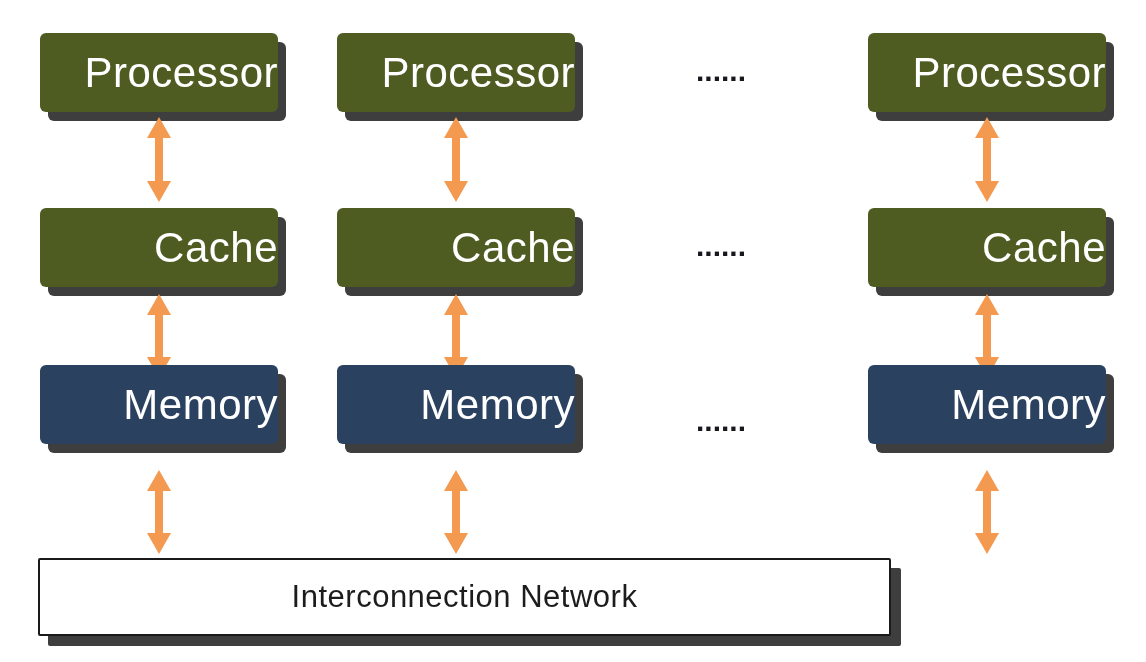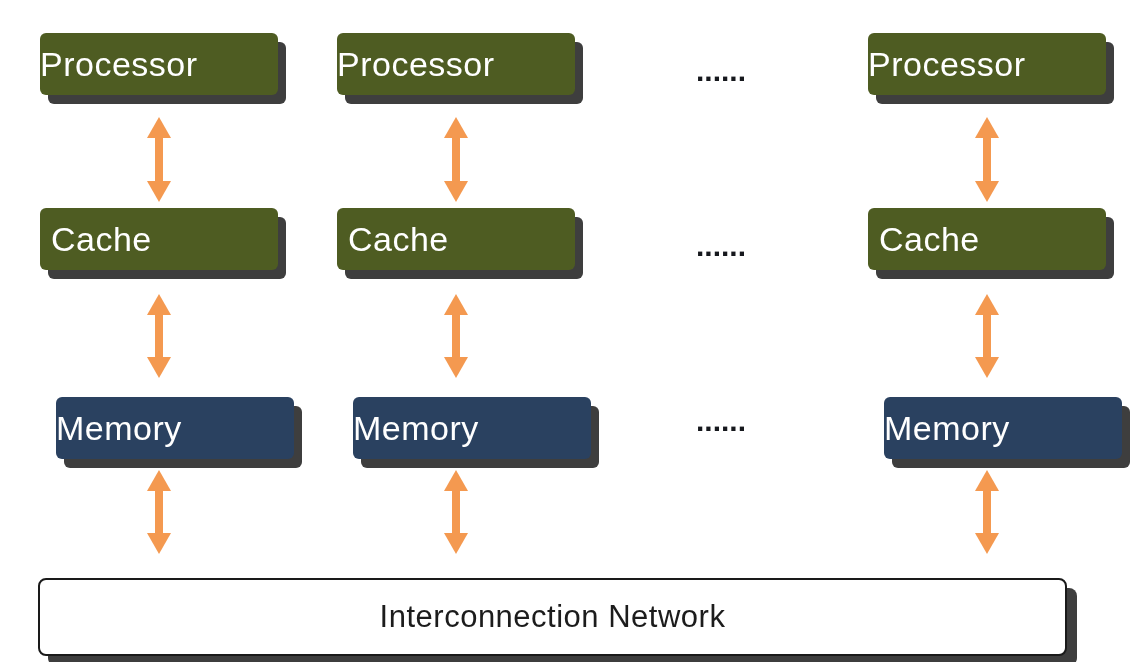--- a/index.html
+++ b/index.html
@@ -37,14 +37,14 @@
     position: absolute;
     left: 0;
     width: 238px;
-    height: 62px;
+    height: 79px;
     border-radius: 6px;
     box-shadow: 8px 9px 0 0 var(--shadow);
     color: var(--box-text);
-    font-size: 34px;
+    font-size: 42px;
     display: flex;
     align-items: center;
-    justify-content: flex-start;
+    justify-content: flex-end;
     letter-spacing: 0.5px;
   }
   .box-processor { top: 0; background: var(--processor-box); }

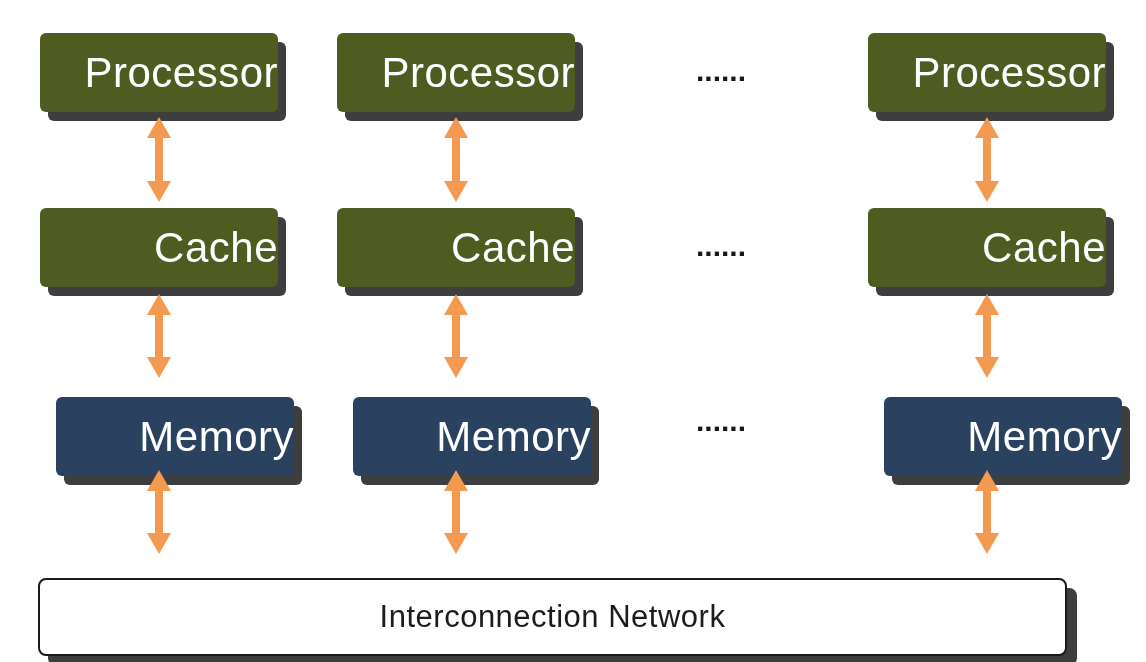--- a/index.html
+++ b/index.html
@@ -49,7 +49,7 @@
   }
   .box-processor { top: 0; background: var(--processor-box); }
   .box-cache { top: 175px; background: var(--cache-box); padding-left: 11px; }
-  .box-memory { top: 364px; background: var(--memory-box); margin-left: 16px; }
+  .box-memory { top: 332px; background: var(--memory-box); }
   .arrow {
     position: absolute;
     left: 107px; 

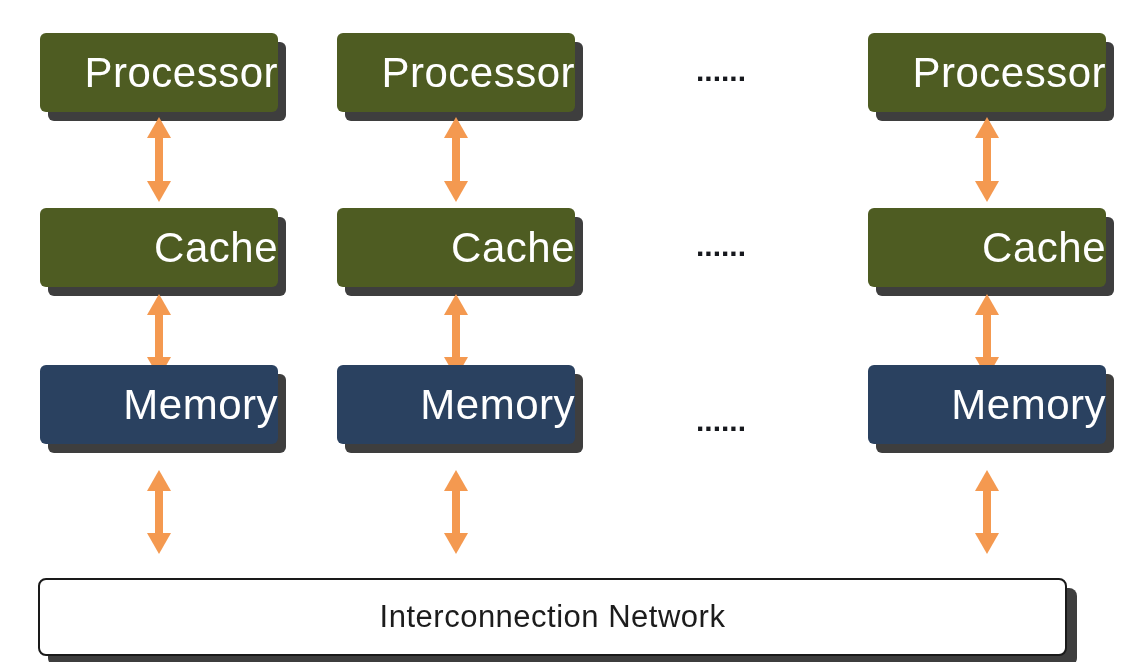--- a/index.html
+++ b/index.html
@@ -95,11 +95,11 @@
     position: absolute;
     left: 38px;
     top: 558px;
-    width: 1029px;
+    width: 853px;
     height: 78px;
     background: var(--network-bg);
     border: 2px solid var(--network-border);
-    border-radius: 8px;
+    border-radius: 2px;
     box-shadow: 10px 10px 0 0 var(--shadow);
     color: var(--network-text);
     font-size: 31px;
@@ -107,7 +107,6 @@
     align-items: center;
     justify-content: center;
     letter-spacing: 0.5px;
-    margin-top: 20px;
   }
 </style>
 </head>

